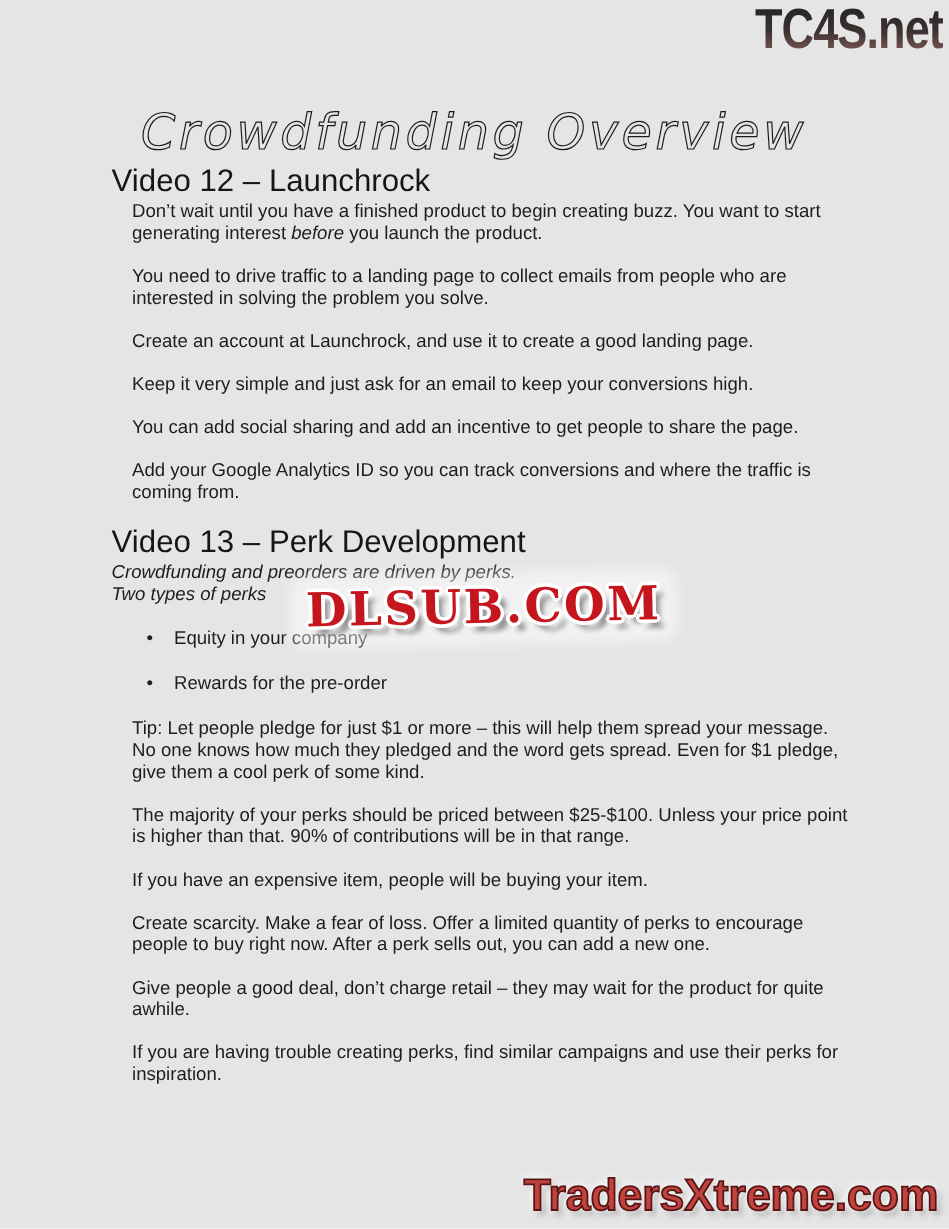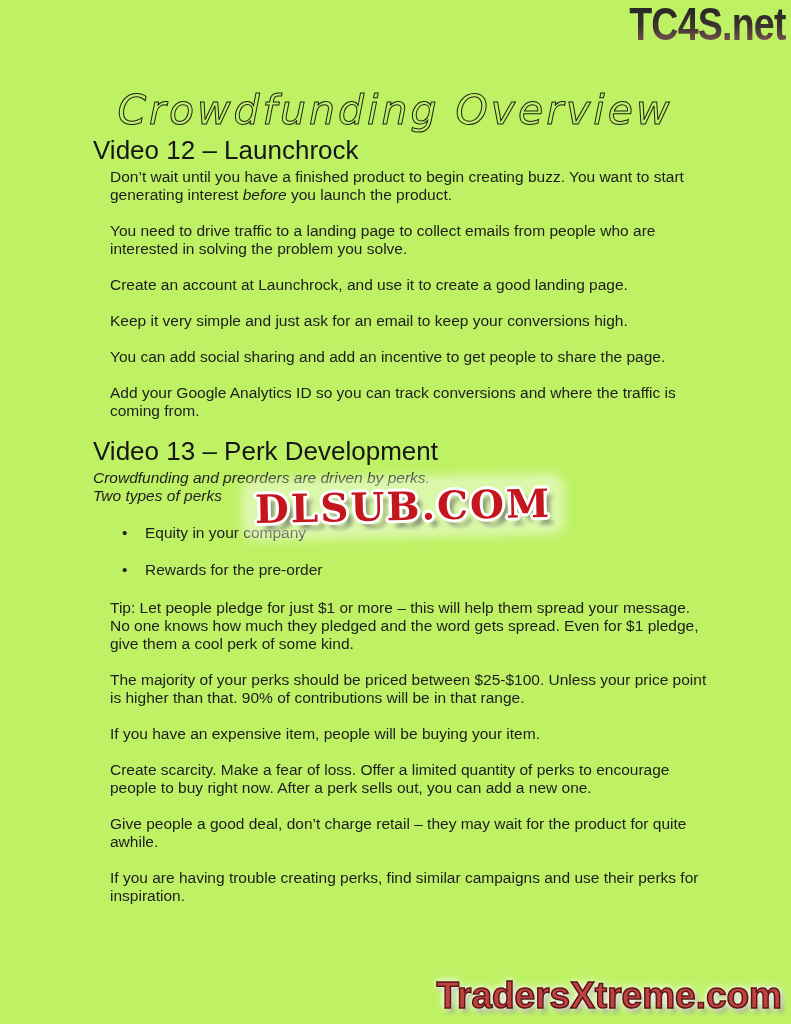--- a/index.html
+++ b/index.html
@@ -6,7 +6,7 @@
   .page {
     position:relative;
     width:791px; height:1024px;
-    background:#bef264;
+    background:#e5e5e5;
     overflow:hidden;
     font-family:"Liberation Sans", sans-serif;
     color:#1d1d1d;

